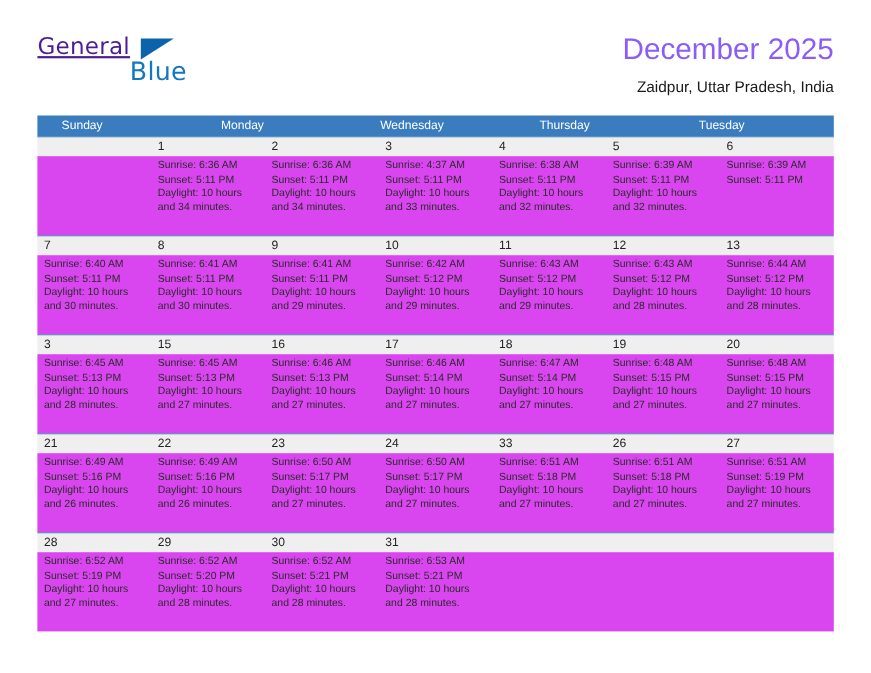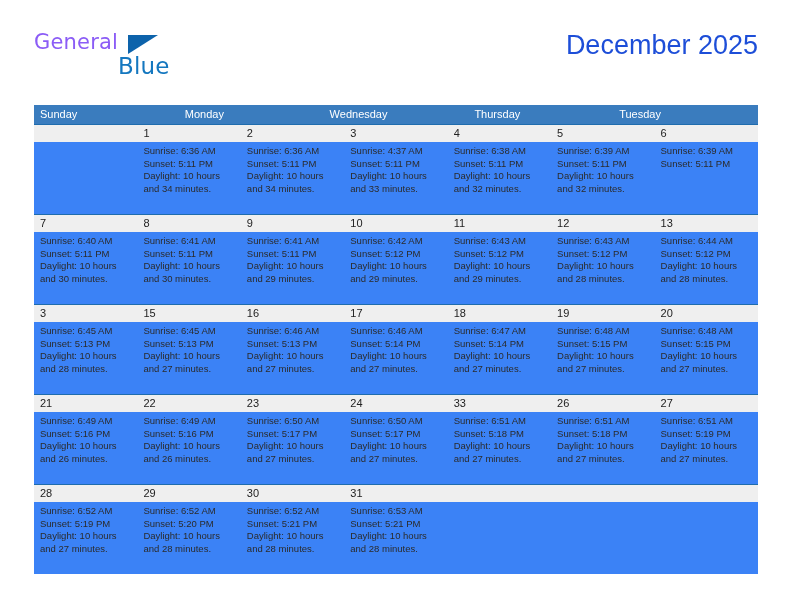--- a/index.html
+++ b/index.html
@@ -44,9 +44,10 @@
     top: 0;
     font-size: 21px;
     letter-spacing: 0.2px;
-    color: #8b5cf6;
+    color: #4c1d95;
     font-family: "DejaVu Sans", sans-serif;
     font-weight: 400;
+    text-decoration: underline;
   }
   .brand-blue {
     position: absolute;

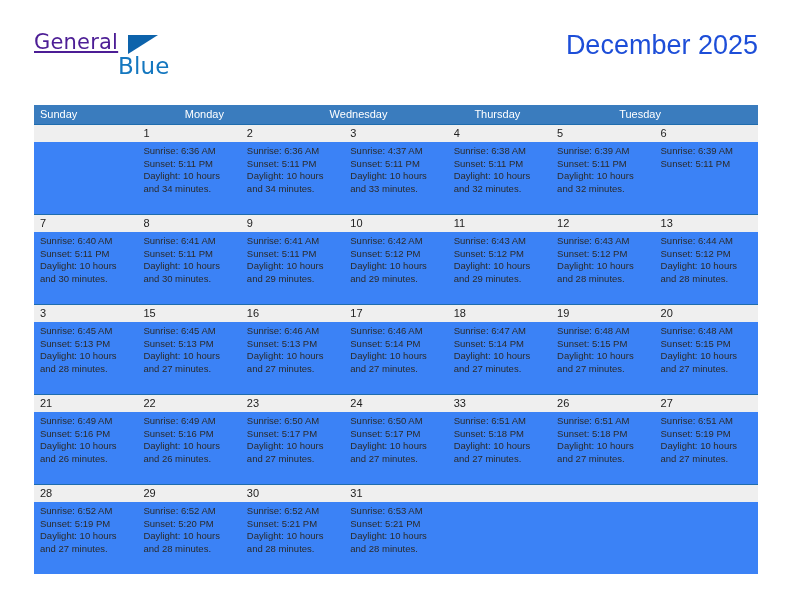--- a/index.html
+++ b/index.html
@@ -79,7 +79,7 @@
   .cal-title {
     font-size: 27px;
     font-weight: 400;
-    color: #1d4ed8;
+    color: #8b5cf6;
     line-height: 34px;
     white-space: nowrap;
     font-family: "Liberation Sans", sans-serif;

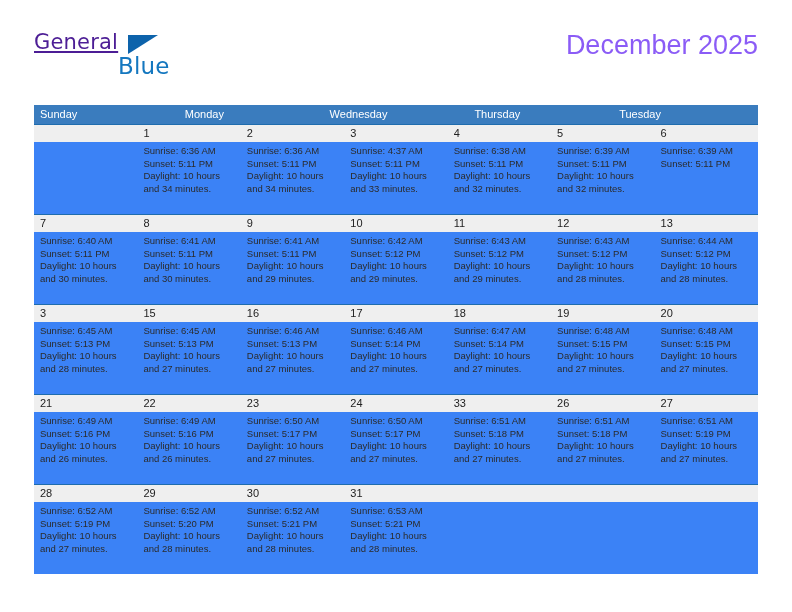--- a/index.html
+++ b/index.html
@@ -177,6 +177,7 @@
 
     <div class="titles">
       <div class="cal-title">December 2025</div>
+      <div class="cal-subtitle">Zaidpur, Uttar Pradesh, India</div>
     </div>
 
   </div>

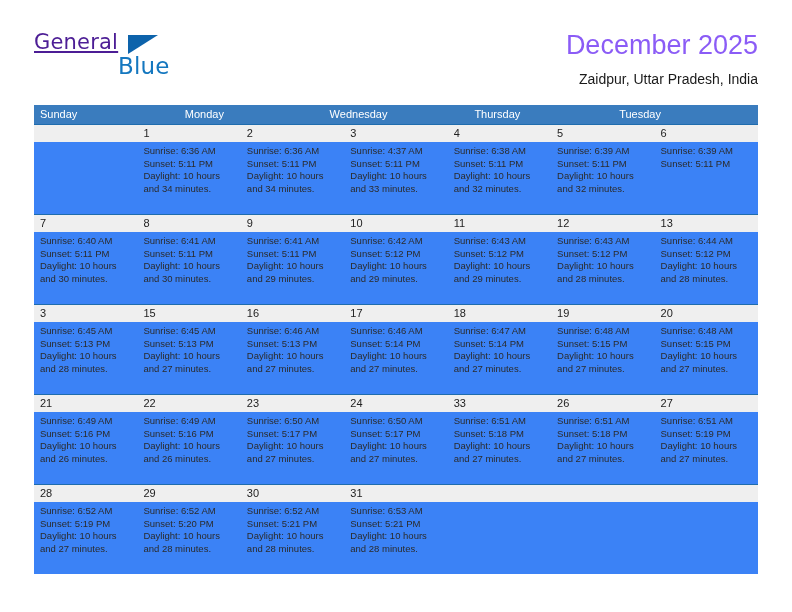--- a/index.html
+++ b/index.html
@@ -112,7 +112,7 @@
     color: #ffffff;
     font-size: 11px;
     line-height: 19px;
-    padding-left: 6px;
+    padding-left: 22px;
     box-sizing: border-box;
     white-space: nowrap;
   }

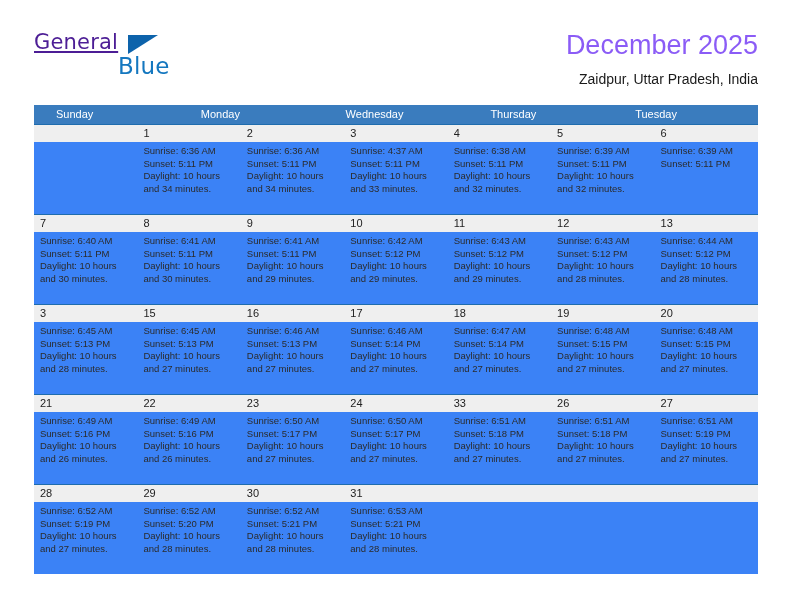--- a/index.html
+++ b/index.html
@@ -143,7 +143,7 @@
 
   .info-row {
     display: flex;
-    background: #3b82f6;
+    background: #d946ef;
     height: 72px;
   }
   .daycell {

